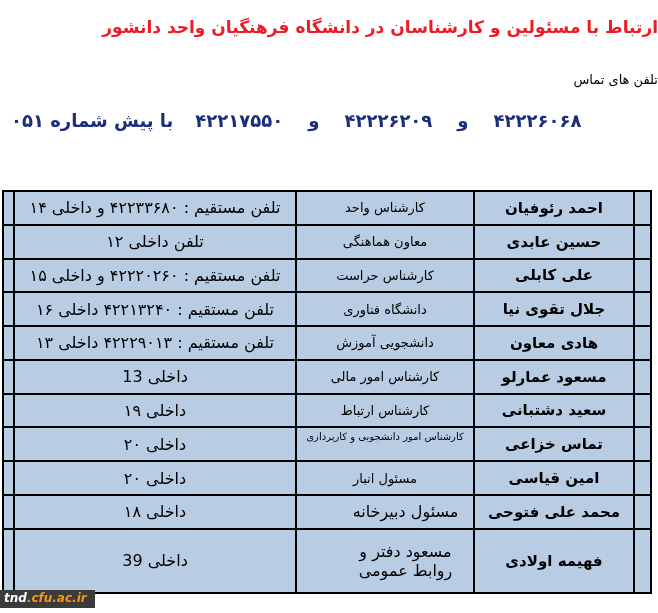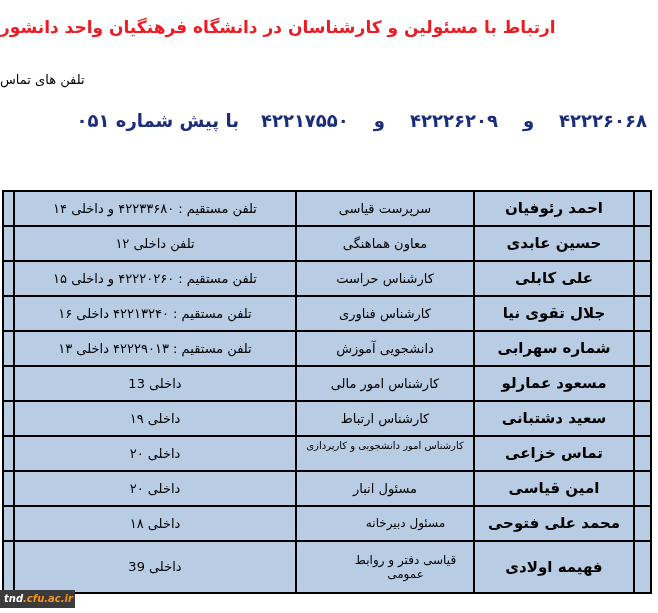--- a/index.html
+++ b/index.html
@@ -11,7 +11,7 @@
   }
   .doc-title {
     position:absolute; top:14px; left:0; right:0;
-    text-align:left; color:#ec1c24;
+    text-align:right; color:#ec1c24;
     font-size:17px; font-weight:bold; line-height:1.6;
   }
   .doc-subtitle {

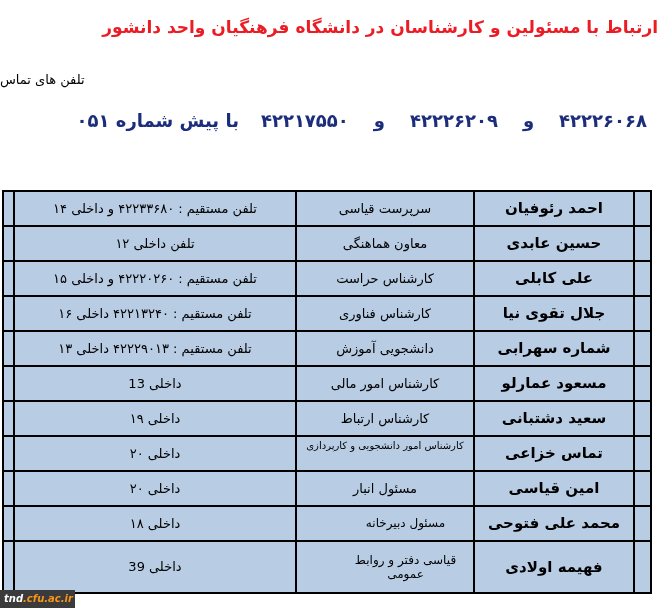--- a/index.html
+++ b/index.html
@@ -16,7 +16,7 @@
   }
   .doc-subtitle {
     position:absolute; top:72px; left:0; right:0;
-    text-align:left; color:#000000; font-size:13px;
+    text-align:right; color:#000000; font-size:13px;
   }
   .phone-line {
     position:absolute; top:110px; left:0; right:0;

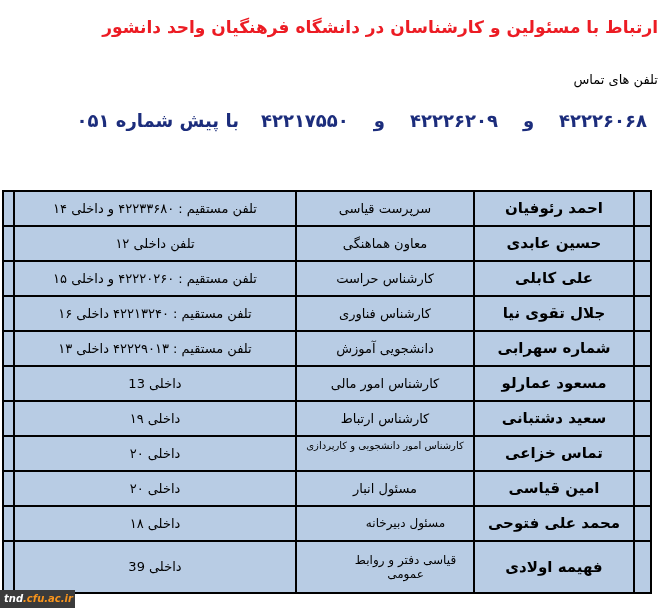--- a/index.html
+++ b/index.html
@@ -20,7 +20,7 @@
   }
   .phone-line {
     position:absolute; top:110px; left:0; right:0;
-    text-align:right; color:#1c2d7c;
+    text-align:left; color:#1c2d7c;
     font-size:18px; font-weight:bold;
   }
   .phone-line .seg { margin:0 11px; display:inline-block; }

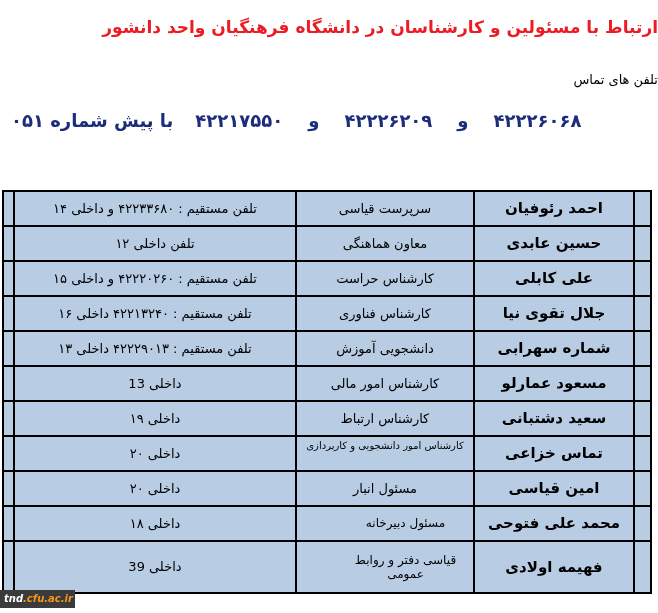--- a/index.html
+++ b/index.html
@@ -41,7 +41,7 @@
   .pos-cell   { font-size:13px; }
   .pos-cell.pos-small  { font-size:10px; vertical-align:top; padding-top:3px; }
   .pos-cell.pos-medium { font-size:12px;padding-left:43px; }
-  .phone-cell { font-size:13px; }
+  .phone-cell { font-size:16px; }
   .edge-cell  { padding:0; }
   .watermark {
     position:absolute; left:0; top:590px; height:15px;

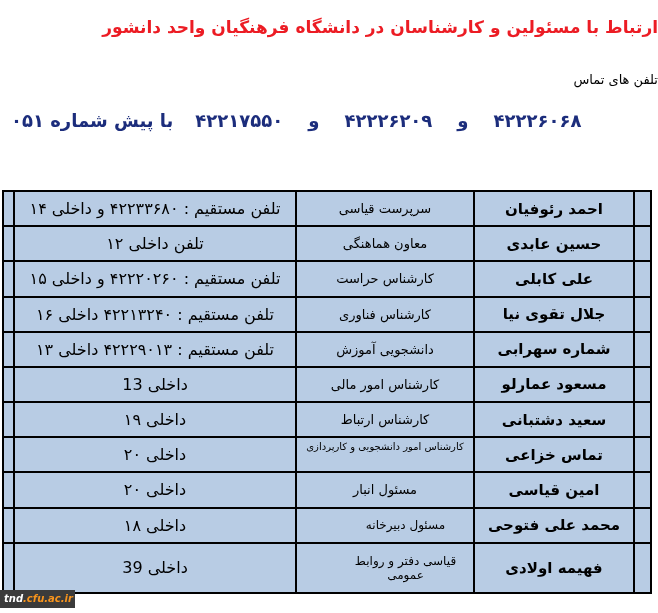--- a/index.html
+++ b/index.html
@@ -77,7 +77,7 @@
         <tr>
       <td class="edge-cell"></td>
       <td class="name-cell">احمد رئوفیان</td>
-      <td class="pos-cell">سرپرست قیاسی</td>
+      <td class="pos-cell">کارشناس واحد</td>
       <td class="phone-cell">تلفن مستقیم : ۴۲۲۳۳۶۸۰ و داخلی ۱۴</td>
       <td class="edge-cell"></td>
     </tr>

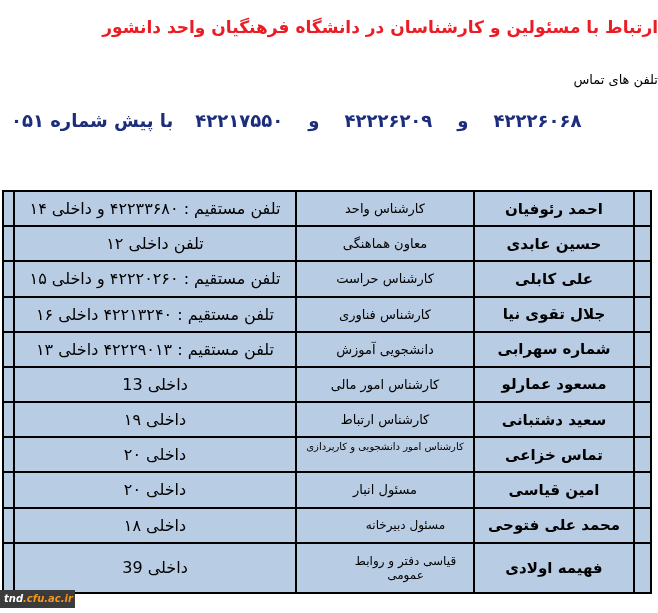--- a/index.html
+++ b/index.html
@@ -98,7 +98,7 @@
         <tr>
       <td class="edge-cell"></td>
       <td class="name-cell">جلال تقوی نیا</td>
-      <td class="pos-cell">کارشناس فناوری</td>
+      <td class="pos-cell">دانشگاه فناوری</td>
       <td class="phone-cell">تلفن مستقیم : ۴۲۲۱۳۲۴۰  داخلی ۱۶</td>
       <td class="edge-cell"></td>
     </tr>

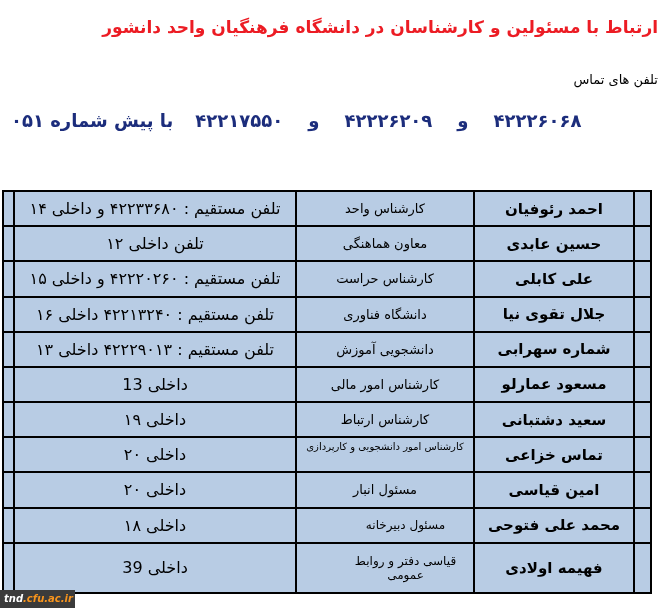--- a/index.html
+++ b/index.html
@@ -104,7 +104,7 @@
     </tr>
         <tr>
       <td class="edge-cell"></td>
-      <td class="name-cell">شماره سهرابی</td>
+      <td class="name-cell">هادی معاون</td>
       <td class="pos-cell">دانشجویی آموزش</td>
       <td class="phone-cell">تلفن مستقیم : ۴۲۲۲۹۰۱۳  داخلی ۱۳</td>
       <td class="edge-cell"></td>

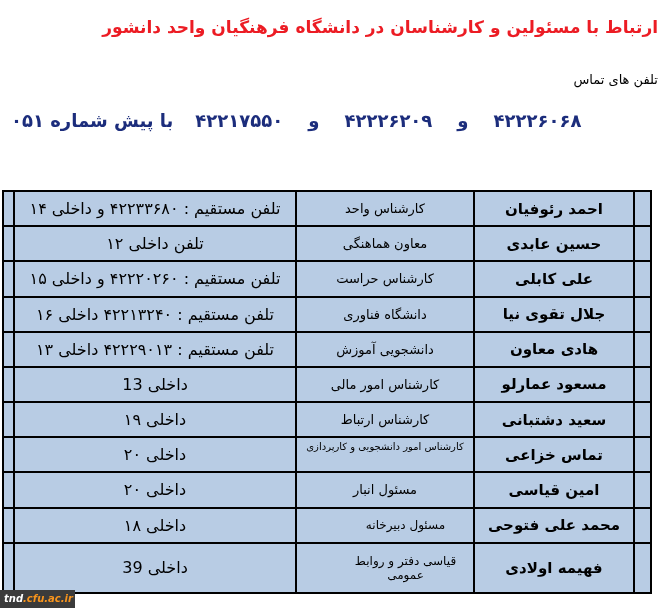--- a/index.html
+++ b/index.html
@@ -40,7 +40,7 @@
   .name-cell  { font-weight:bold; font-size:15px; }
   .pos-cell   { font-size:13px; }
   .pos-cell.pos-small  { font-size:10px; vertical-align:top; padding-top:3px; }
-  .pos-cell.pos-medium { font-size:12px;padding-left:43px; }
+  .pos-cell.pos-medium { font-size:16px;padding-left:43px; }
   .phone-cell { font-size:16px; }
   .edge-cell  { padding:0; }
   .watermark {

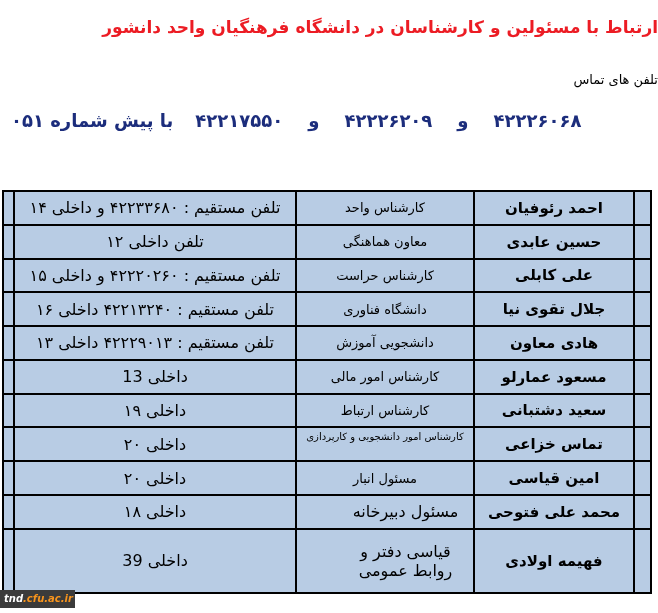--- a/index.html
+++ b/index.html
@@ -147,7 +147,7 @@
         <tr>
       <td class="edge-cell"></td>
       <td class="name-cell">فهیمه اولادی</td>
-      <td class="pos-cell pos-medium">قیاسی دفتر و روابط عمومی</td>
+      <td class="pos-cell pos-medium">مسعود دفتر و روابط عمومی</td>
       <td class="phone-cell">داخلی 39</td>
       <td class="edge-cell"></td>
     </tr>

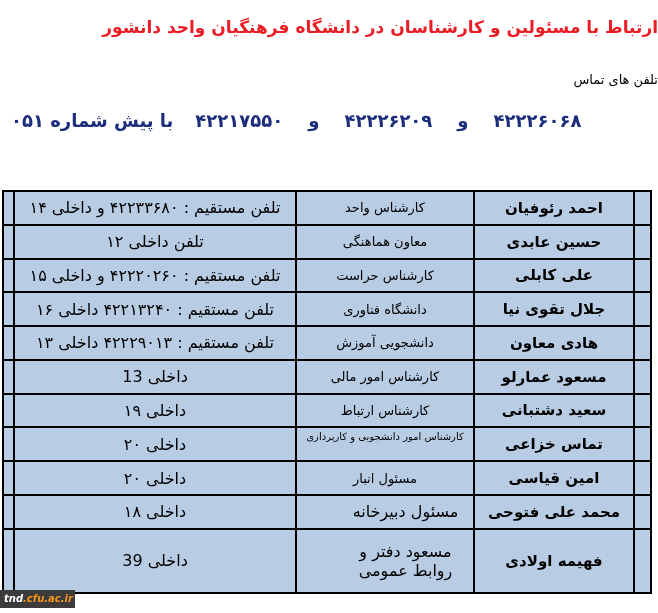--- a/index.html
+++ b/index.html
@@ -47,8 +47,8 @@
     position:absolute; left:0; top:590px; height:15px;
     background:#3b3b3b; color:#ffffff;
     direction:ltr; text-align:right;
-    font-size:10px; font-weight:bold; font-style:italic;
-    padding:1px 2px 2px 4px; line-height:15px;
+    font-size:12px; font-weight:bold; font-style:italic;
+    padding:1px 8px 2px 4px; line-height:15px;
   }
   .watermark .wm-suffix { color:#f7941d; }
 </style>

